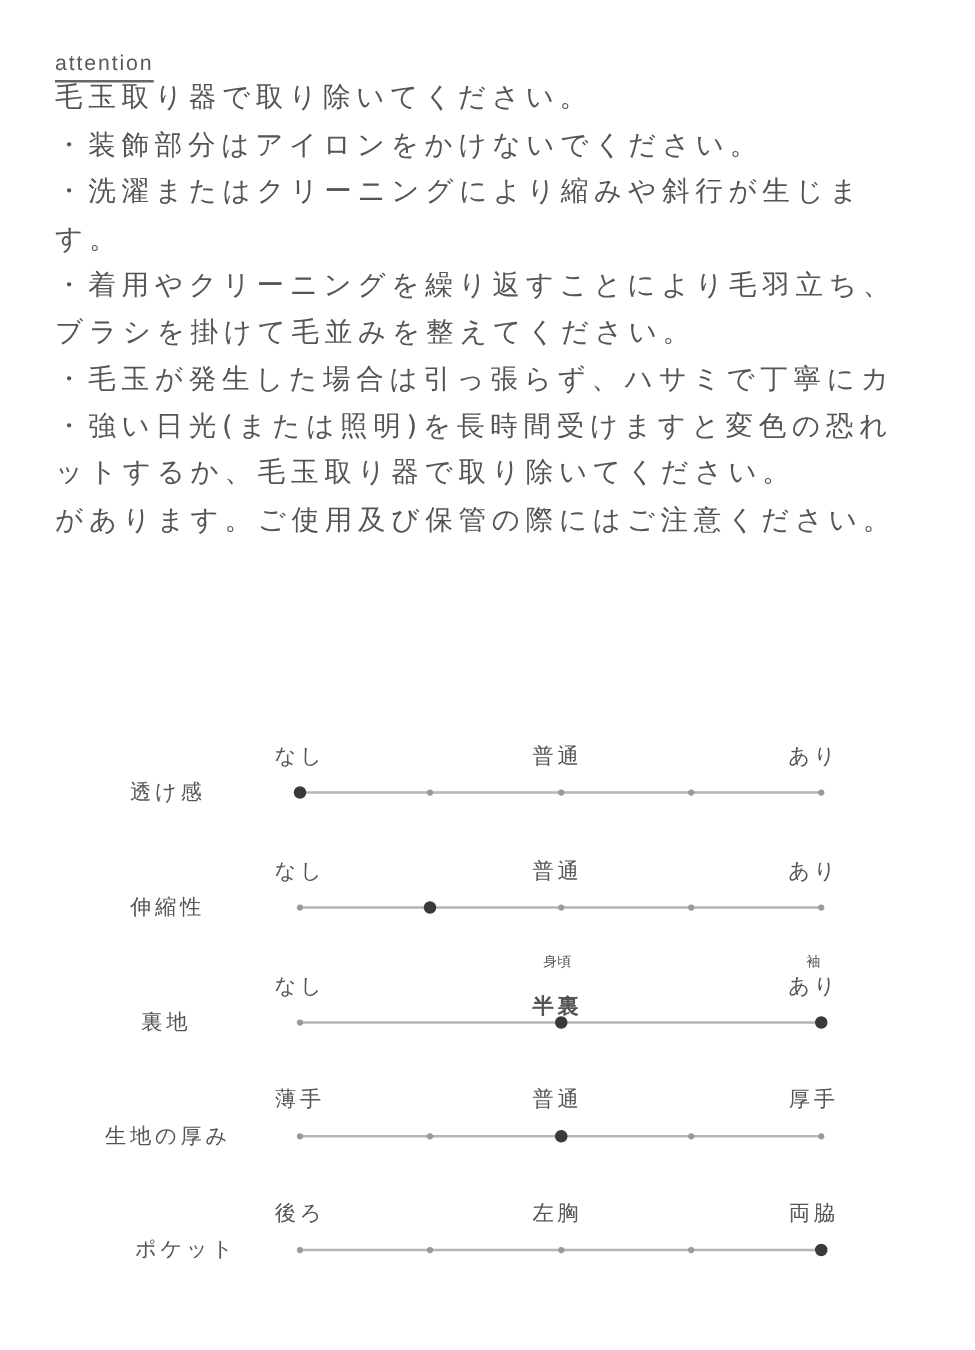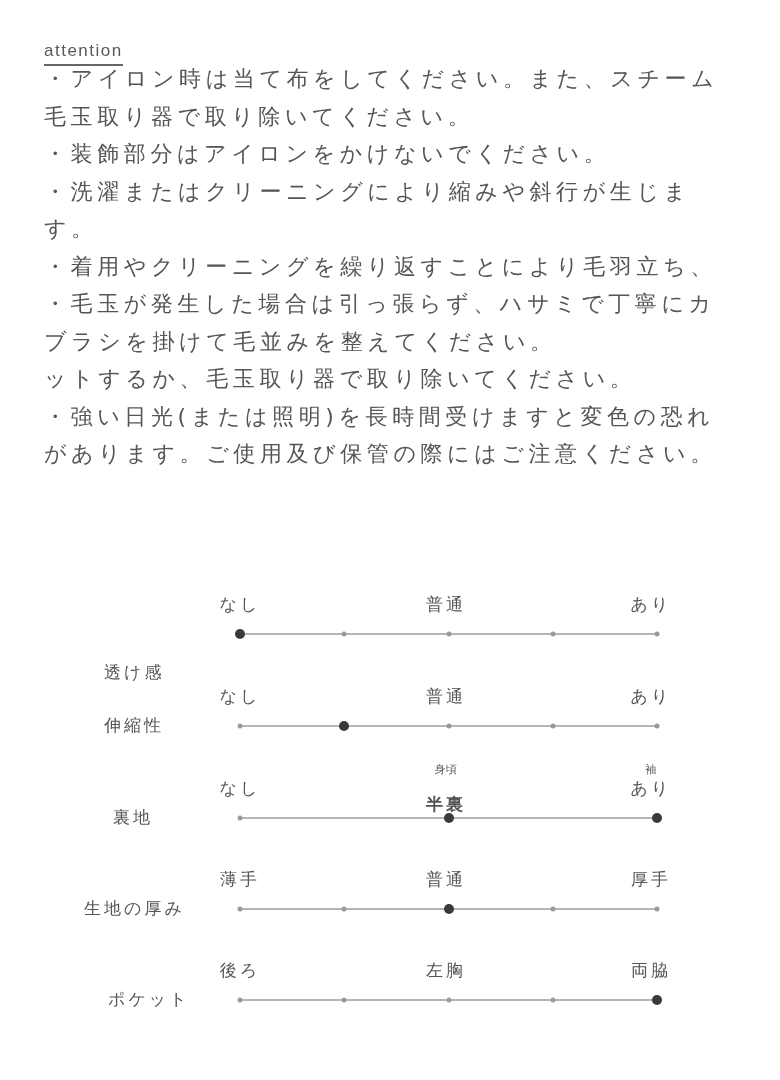--- a/index.html
+++ b/index.html
@@ -61,7 +61,6 @@
 <div class="attention-title">attention</div>
 
 <div class="notes">
-  <div class="note-line">・アイロン時は当て布をしてください。また、スチーム</div>
   <div class="note-line">毛玉取り器で取り除いてください。</div>
   <div class="note-line">・装飾部分はアイロンをかけないでください。</div>
   <div class="note-line">・洗濯またはクリーニングにより縮みや斜行が生じま</div>

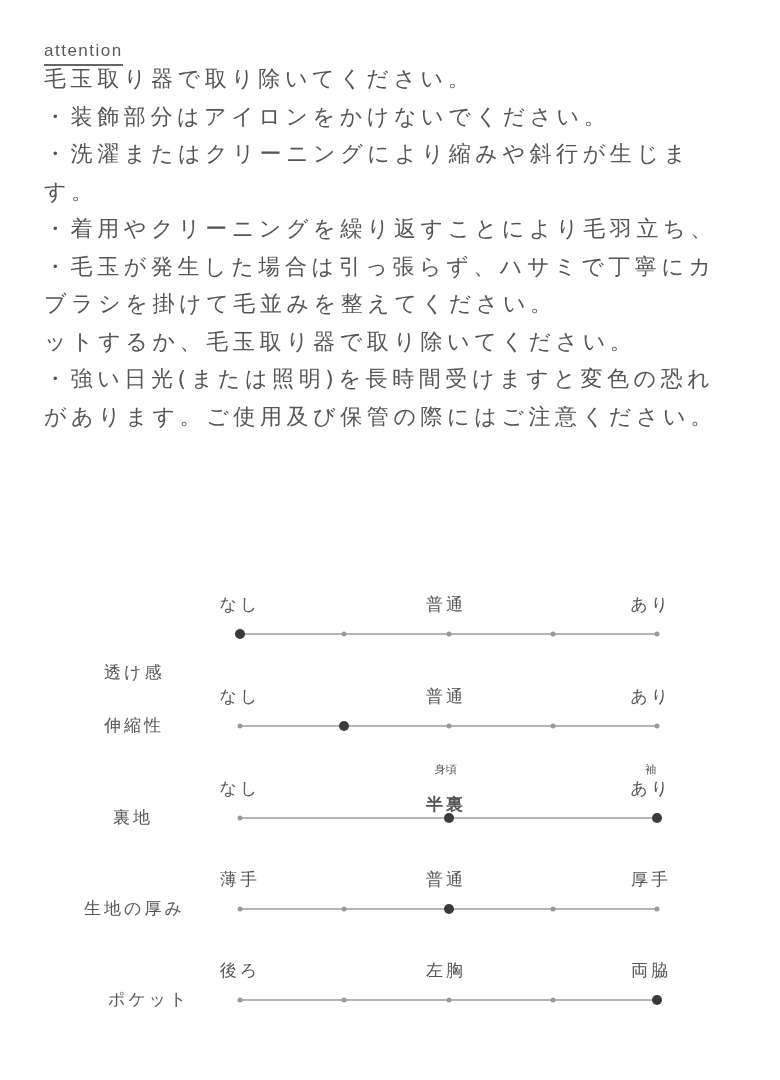--- a/index.html
+++ b/index.html
@@ -66,8 +66,8 @@
   <div class="note-line">・洗濯またはクリーニングにより縮みや斜行が生じま</div>
   <div class="note-line">す。</div>
   <div class="note-line">・着用やクリーニングを繰り返すことにより毛羽立ち、</div>
+  <div class="note-line">ブラシを掛けて毛並みを整えてください。</div>
   <div class="note-line">・毛玉が発生した場合は引っ張らず、ハサミで丁寧にカ</div>
-  <div class="note-line">ブラシを掛けて毛並みを整えてください。</div>
   <div class="note-line">ットするか、毛玉取り器で取り除いてください。</div>
   <div class="note-line">・強い日光(または照明)を長時間受けますと変色の恐れ</div>
   <div class="note-line">があります。ご使用及び保管の際にはご注意ください。</div>

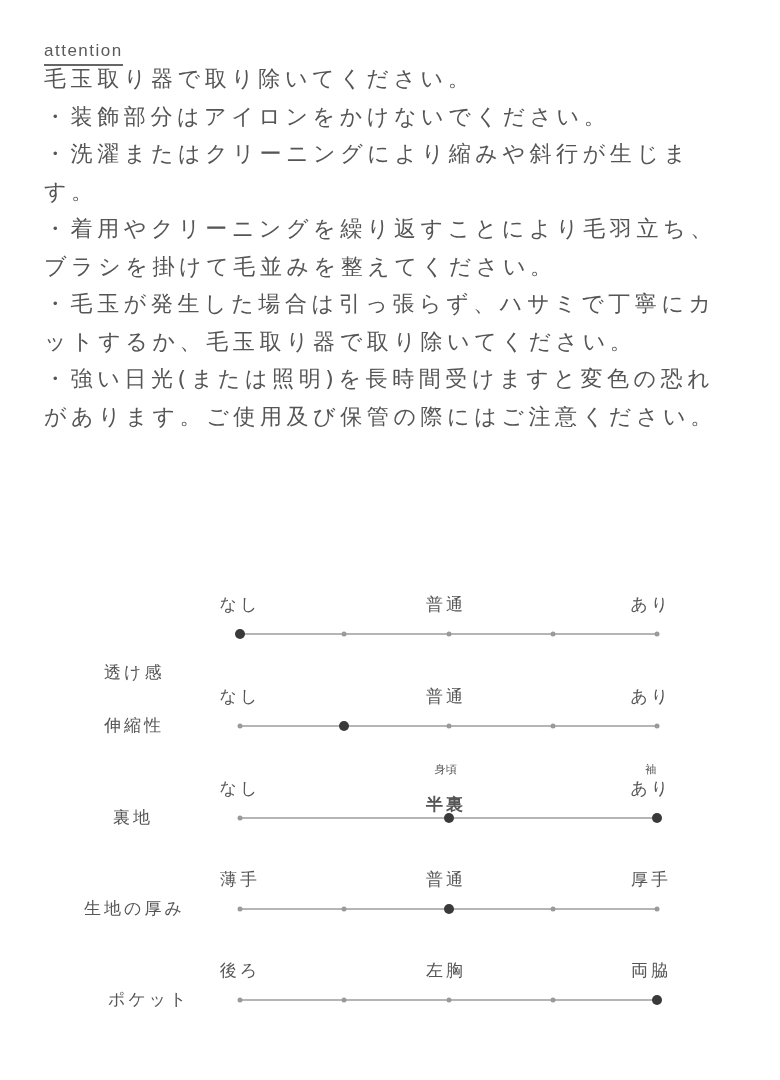--- a/index.html
+++ b/index.html
@@ -68,8 +68,8 @@
   <div class="note-line">・着用やクリーニングを繰り返すことにより毛羽立ち、</div>
   <div class="note-line">ブラシを掛けて毛並みを整えてください。</div>
   <div class="note-line">・毛玉が発生した場合は引っ張らず、ハサミで丁寧にカ</div>
+  <div class="note-line">・強い日光(または照明)を長時間受けますと変色の恐れ</div>
   <div class="note-line">ットするか、毛玉取り器で取り除いてください。</div>
-  <div class="note-line">・強い日光(または照明)を長時間受けますと変色の恐れ</div>
   <div class="note-line">があります。ご使用及び保管の際にはご注意ください。</div>
 </div>
 

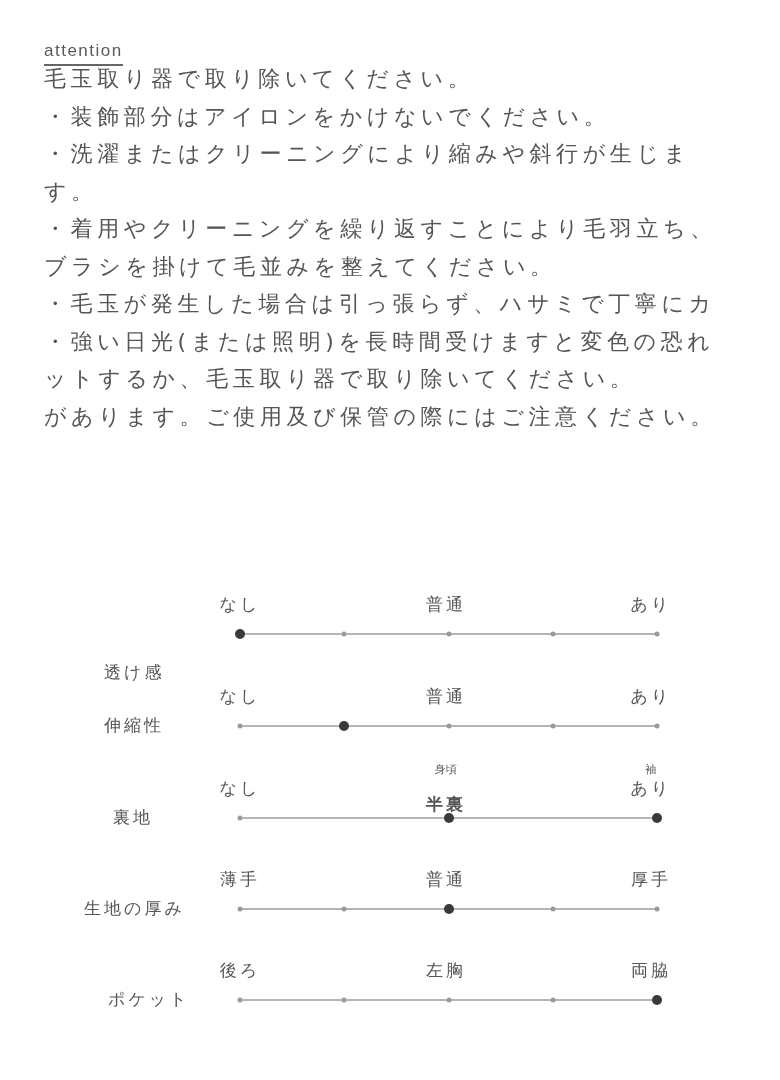--- a/index.html
+++ b/index.html
@@ -75,7 +75,7 @@
 
 <div class="chart" id="chart">
     <div class="row" style="top: 0px;">
-      <div class="row-label" style="left: 104px; top: 622px; margin-top: 39px;">透け感</div>
+      <div class="row-label" style="left: 104px; top: 622px;">透け感</div>
       <div class="scale-label" style="left: 240px; top: 593px;">なし</div>
       <div class="scale-label" style="left: 446px; top: 593px;">普通</div>
       <div class="scale-label" style="left: 651px; top: 593px;">あり</div>

